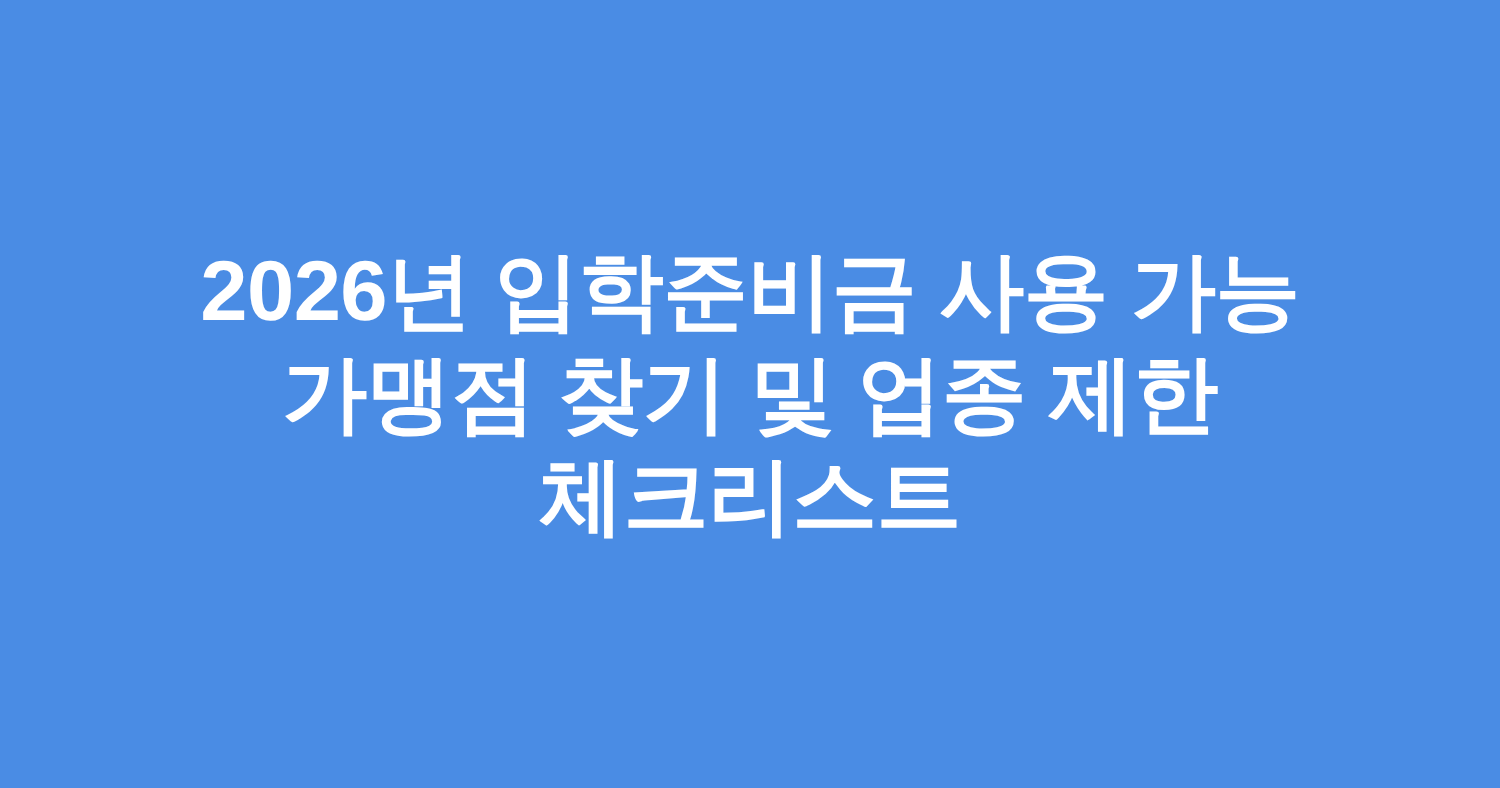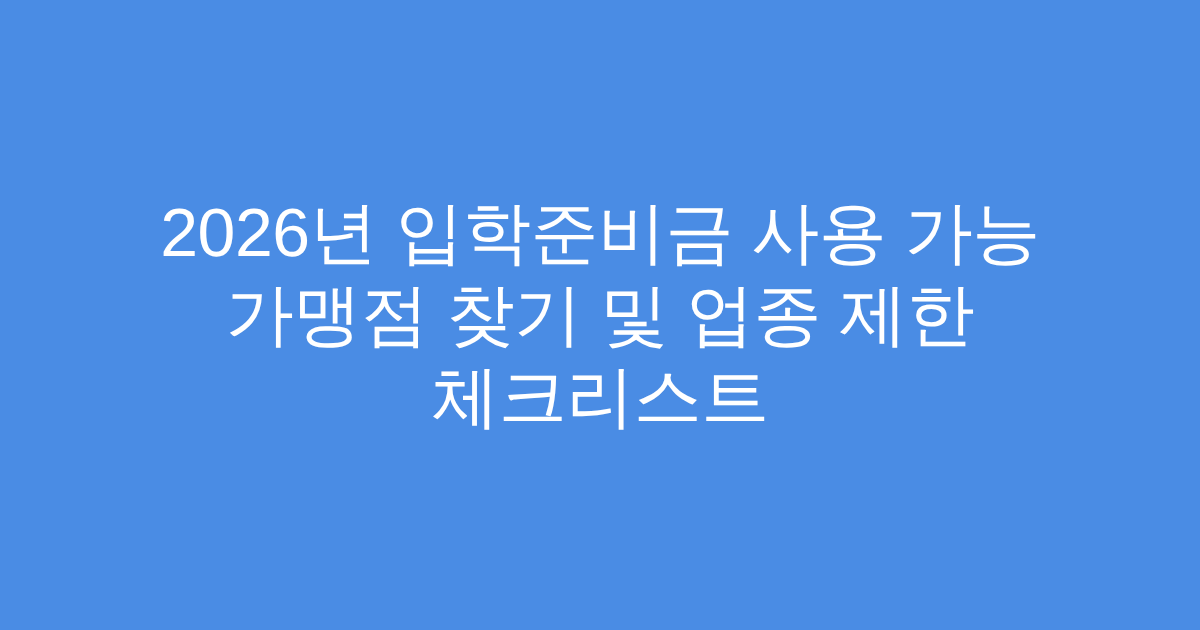--- a/index.html
+++ b/index.html
@@ -40,7 +40,7 @@
     font-family: "Liberation Sans", "DejaVu Sans", sans-serif;
     font-size: 68px;
     line-height: 82px;
-    font-weight: 400;
+    font-weight: 700;
     letter-spacing: -0.5px;
     word-break: keep-all;
     white-space: pre-line;

